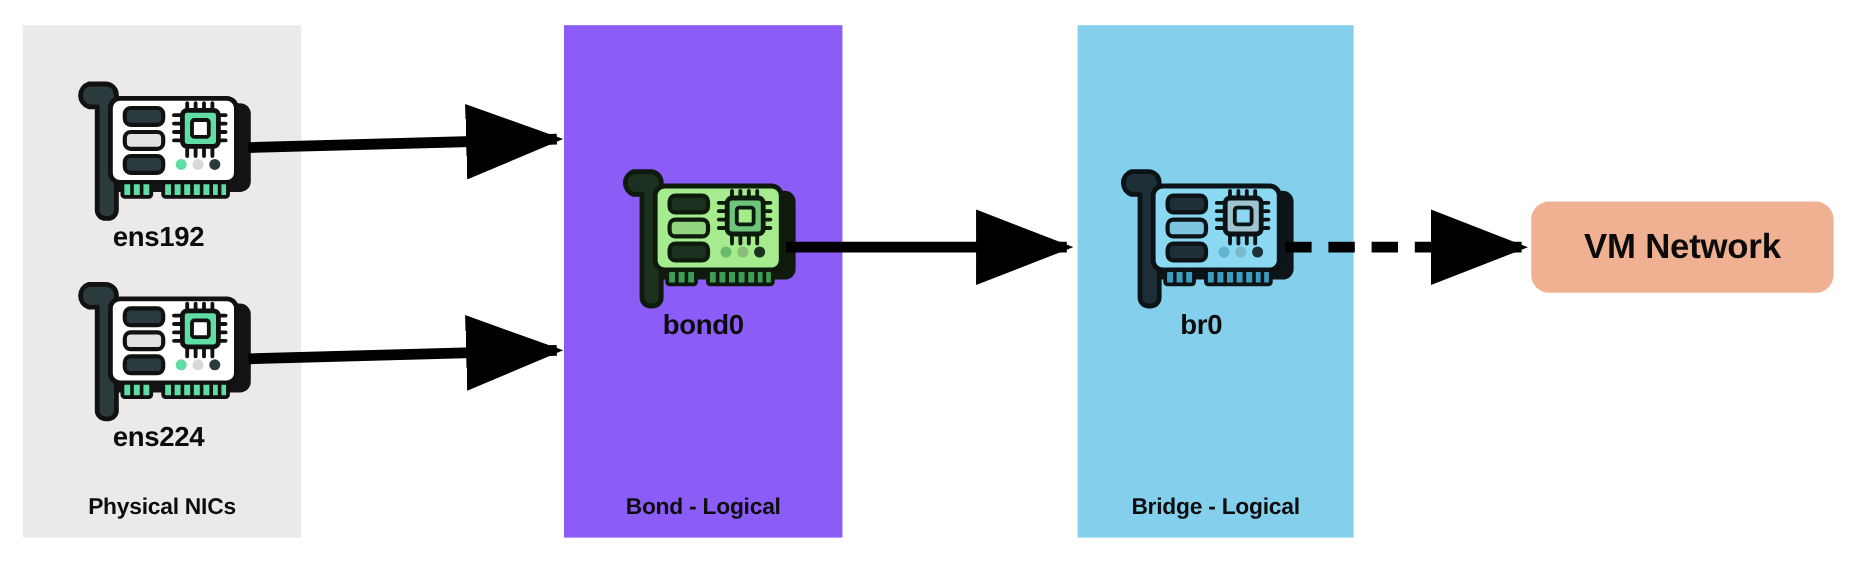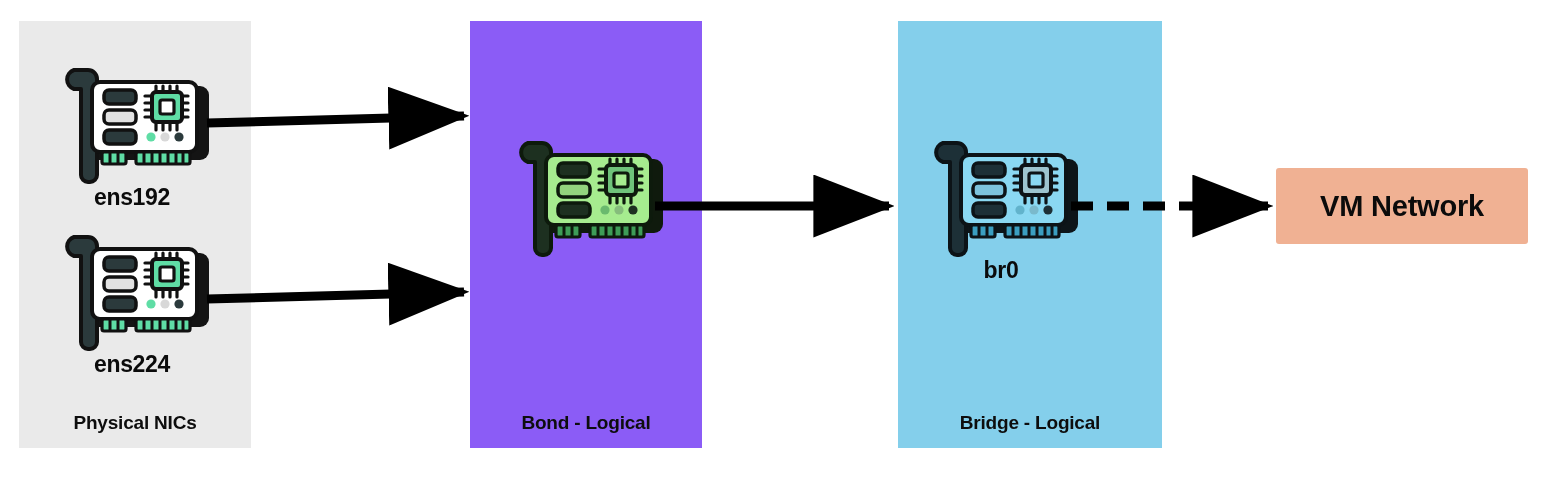--- a/index.html
+++ b/index.html
@@ -76,7 +76,7 @@
     top: 168px;
     width: 252px;
     height: 76px;
-    border-radius: 3px;
+    border-radius: 15px;
     background: #f0b193;
     display: flex;
     align-items: center;

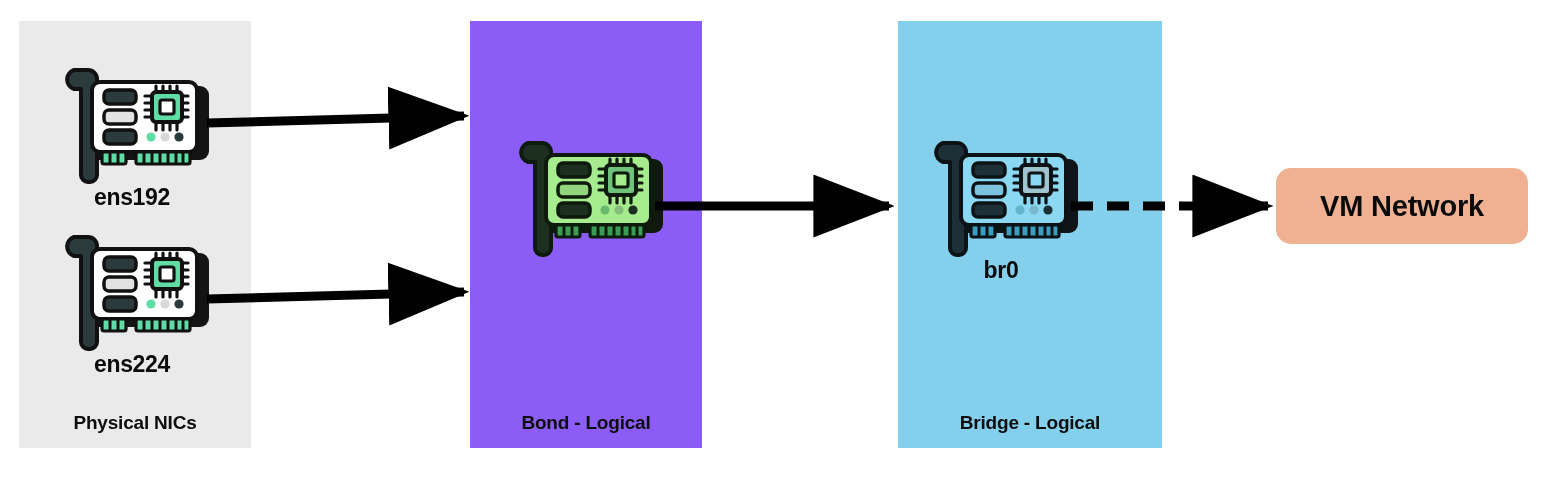--- a/index.html
+++ b/index.html
@@ -274,6 +274,7 @@
         <circle cx="127" cy="73" r="4.6" fill="#1d3020"></circle>
       </g>
     </svg>
+    <div class="node-label">bond0</div>
   </div>
 
   <div class="node" id="node-br0">

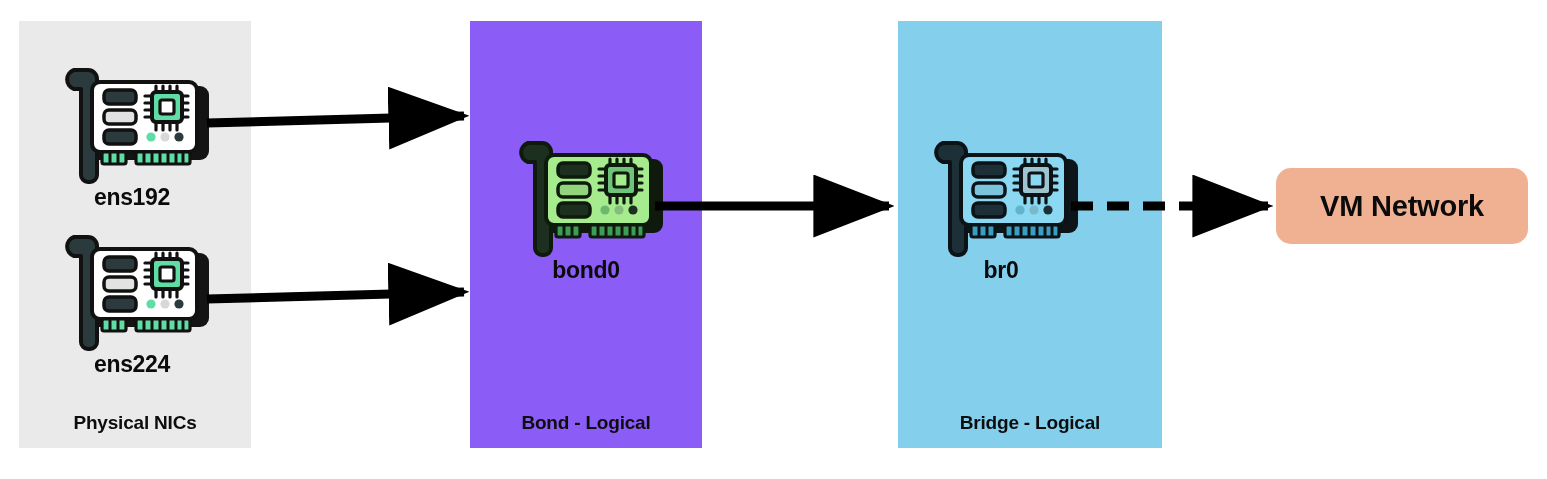--- a/index.html
+++ b/index.html
@@ -41,7 +41,7 @@
 
   #zone-physical { left: 19px;  top: 21px; width: 232px; height: 427px; background: #eaeaea; }
   #zone-bond     { left: 470px; top: 21px; width: 232px; height: 427px; background: #8b5cf6; }
-  #zone-bridge   { left: 898px; top: 21px; width: 264px; height: 427px; background: #84cfeb; }
+  #zone-bridge   { left: 898px; top: 21px; width: 230px; height: 427px; background: #84cfeb; }
 
   
   .node {

